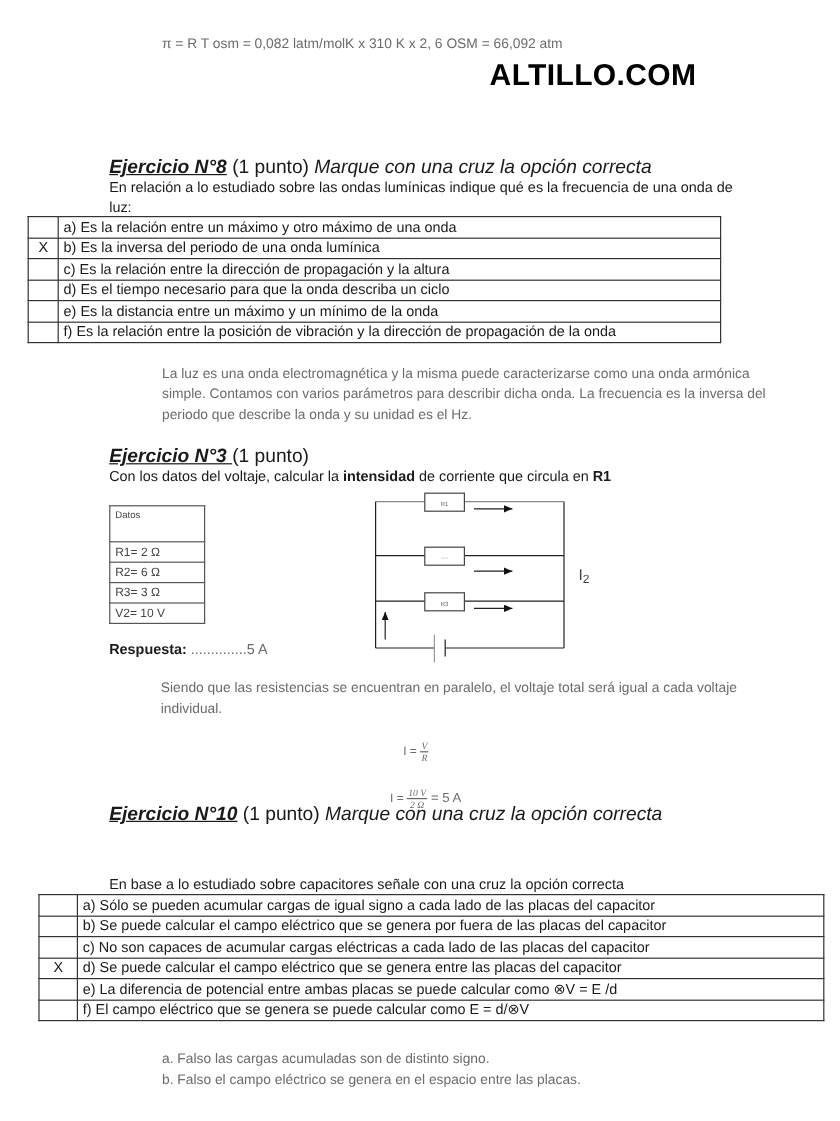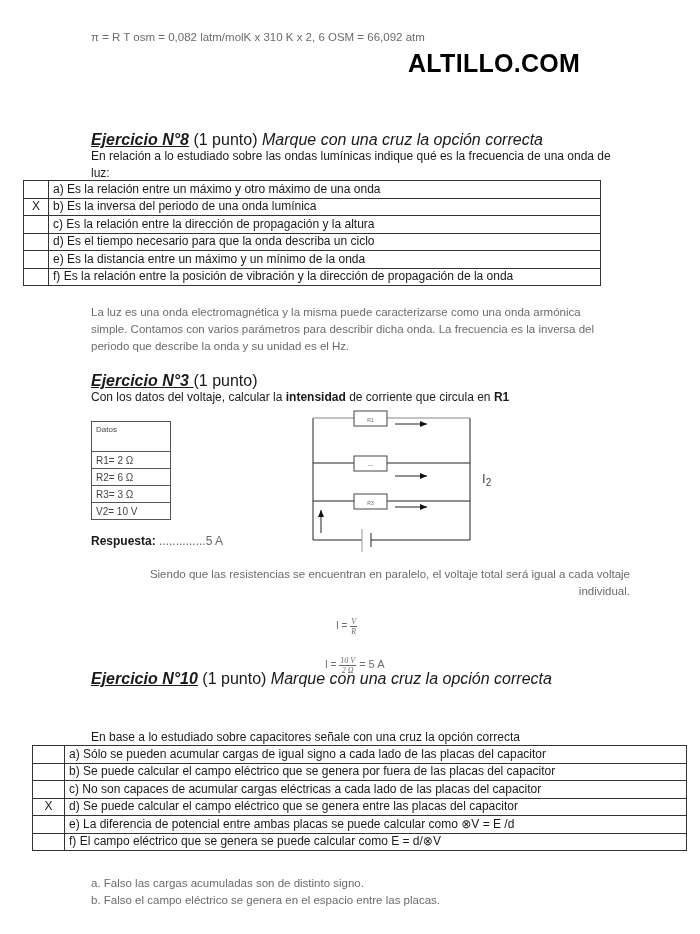--- a/index.html
+++ b/index.html
@@ -8,7 +8,7 @@
   .abs { position:absolute; }
   .gray { color:#6b6b6b; }
   .t12 { font-size:12px; line-height:17px; }
-  .t11 { font-size:11.5px; line-height:17px; }
+  .t11 { font-size:11.5px; line-height:17px;margin-left:44px; }
   .ex-title { font-size:16px; }
   .ex-title u { font-weight:bold; font-style:italic; }
   .ital { font-style:italic; }

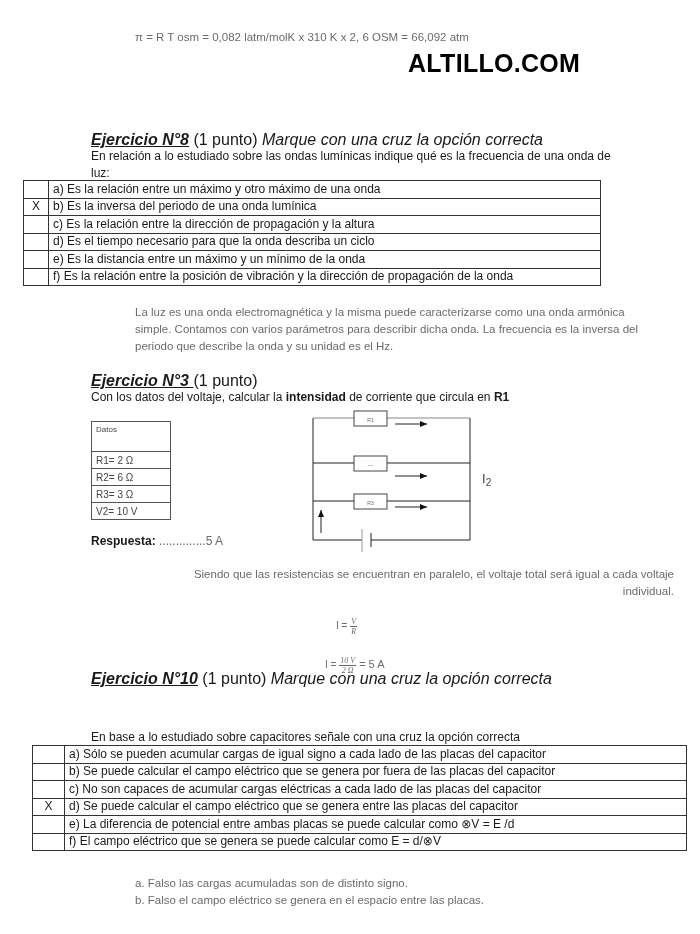--- a/index.html
+++ b/index.html
@@ -20,7 +20,7 @@
   table.datos { position:absolute; border-collapse:collapse; font-size:10px; color:#444;border-radius:19px; }
   table.datos td { border:1px solid #555; padding:0 4px; height:16px; width:70px; }
   table.datos td.hdr { height:26px; vertical-align:top; padding-top:3px; font-size:8px; }
-  .center { text-align:right; }
+  .center { text-align:left; }
   .frac { display:inline-block; vertical-align:middle; text-align:center; font-style:italic; font-size:8px; font-family:"Liberation Serif", serif; }
   .frac .num { display:block; border-bottom:1px solid #666; padding:0 1px; }
   .frac .den { display:block; padding:0 1px; }

